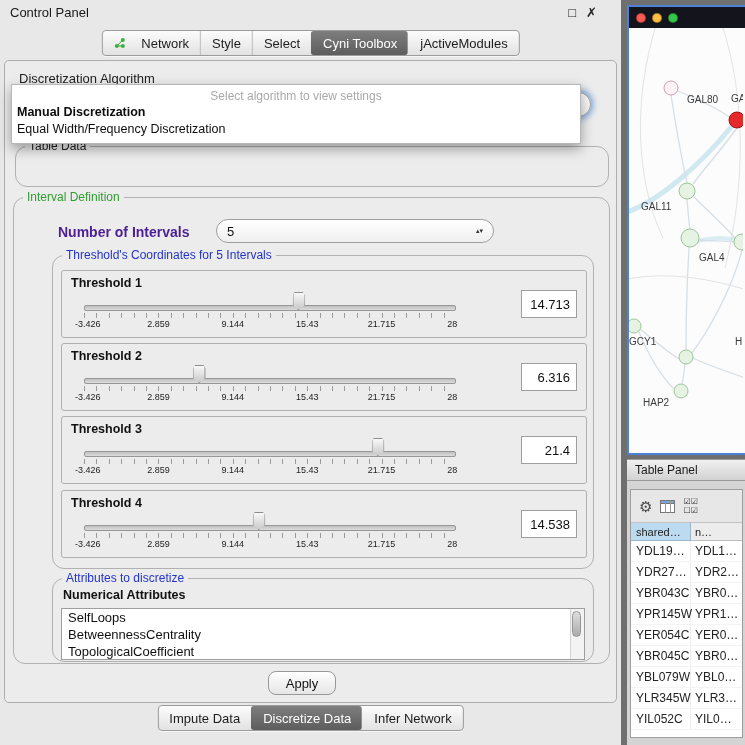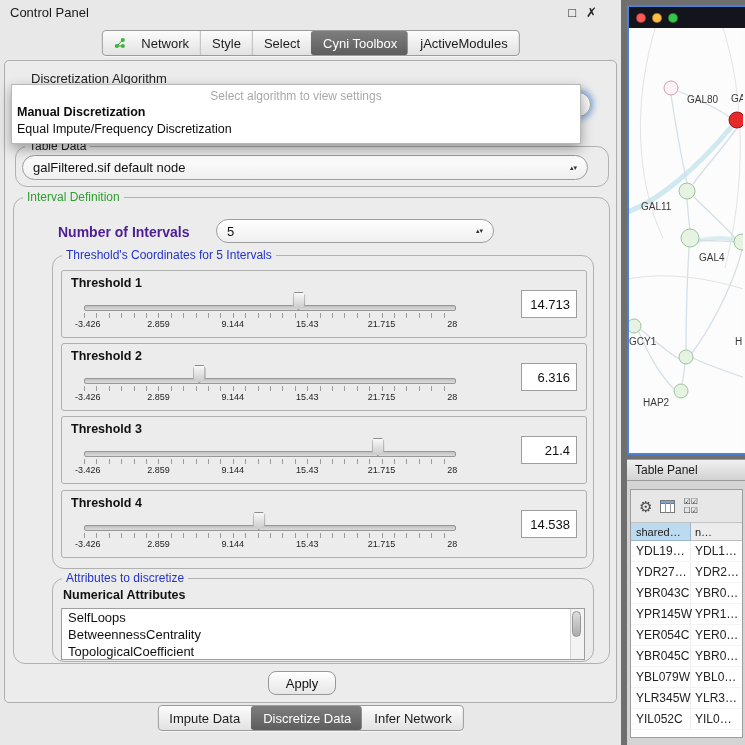--- a/index.html
+++ b/index.html
@@ -22,7 +22,7 @@
 
   .main-panel{position:absolute;left:4px;top:60px;width:613px;height:643px;background:#ececec;border:1px solid #aeaeae;border-radius:5px;box-sizing:border-box;}
 
-  .algo-label{position:absolute;left:26px;top:10px;font-size:13px;color:#222;}
+  .algo-label{position:absolute;left:14px;top:10px;font-size:13px;color:#222;}
   .combo{position:absolute;background:linear-gradient(#ffffff,#efefef);border:1px solid #9e9e9e;border-radius:13px;display:flex;align-items:center;font-size:13px;color:#111;padding:0 10px;box-sizing:border-box;}
   .combo .stepper{margin-left:auto;display:flex;flex-direction:column;font-size:7px;line-height:6px;color:#333;padding-left:6px;}
   .algo-combo{left:14px;top:31px;width:572px;height:25px;box-shadow:0 0 6px 2px rgba(95,150,220,.85);}

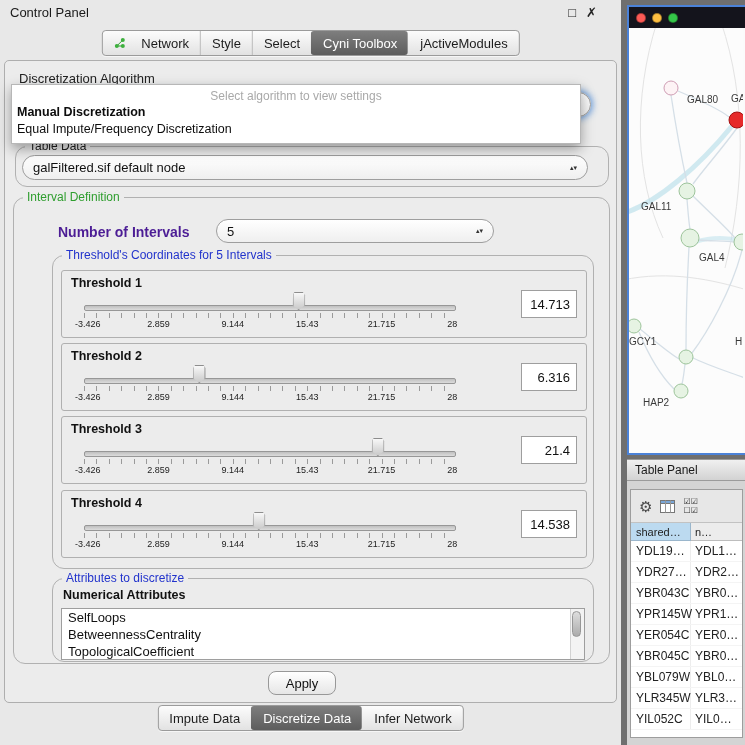--- a/index.html
+++ b/index.html
@@ -135,7 +135,7 @@
       <div class="popup">
         <div class="popup-hint">Select algorithm to view settings</div>
         <div class="popup-item bold">Manual Discretization</div>
-        <div class="popup-item">Equal Impute/Frequency Discretization</div>
+        <div class="popup-item">Equal Width/Frequency Discretization</div>
       </div>
 
       <div class="group td-group">

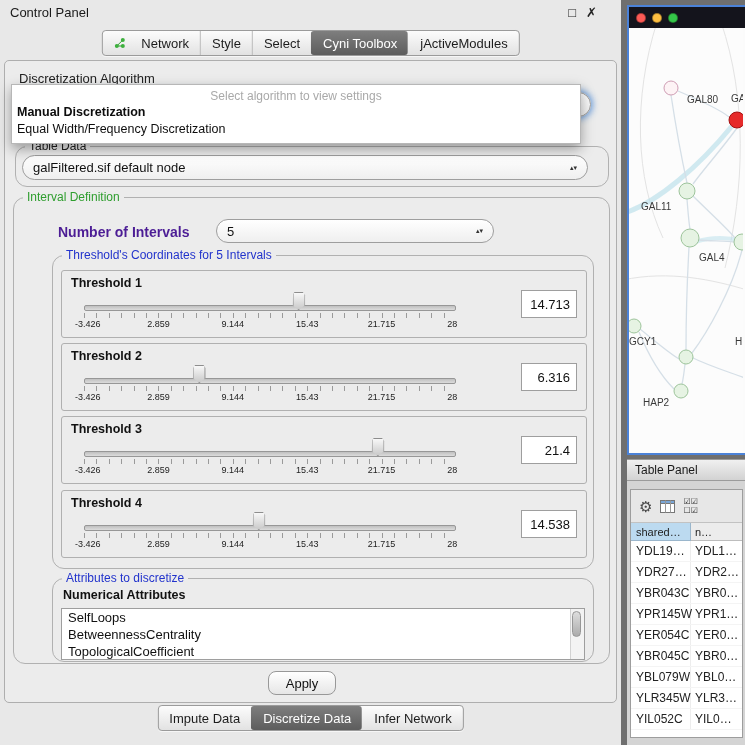--- a/index.html
+++ b/index.html
@@ -140,10 +140,6 @@
 
       <div class="group td-group">
         <span class="legend">Table Data</span>
-        <div class="combo td-combo">
-          <span>galFiltered.sif default node</span>
-          <span class="stepper">▴▾</span>
-        </div>
       </div>
 
       <div class="group interval-group">

